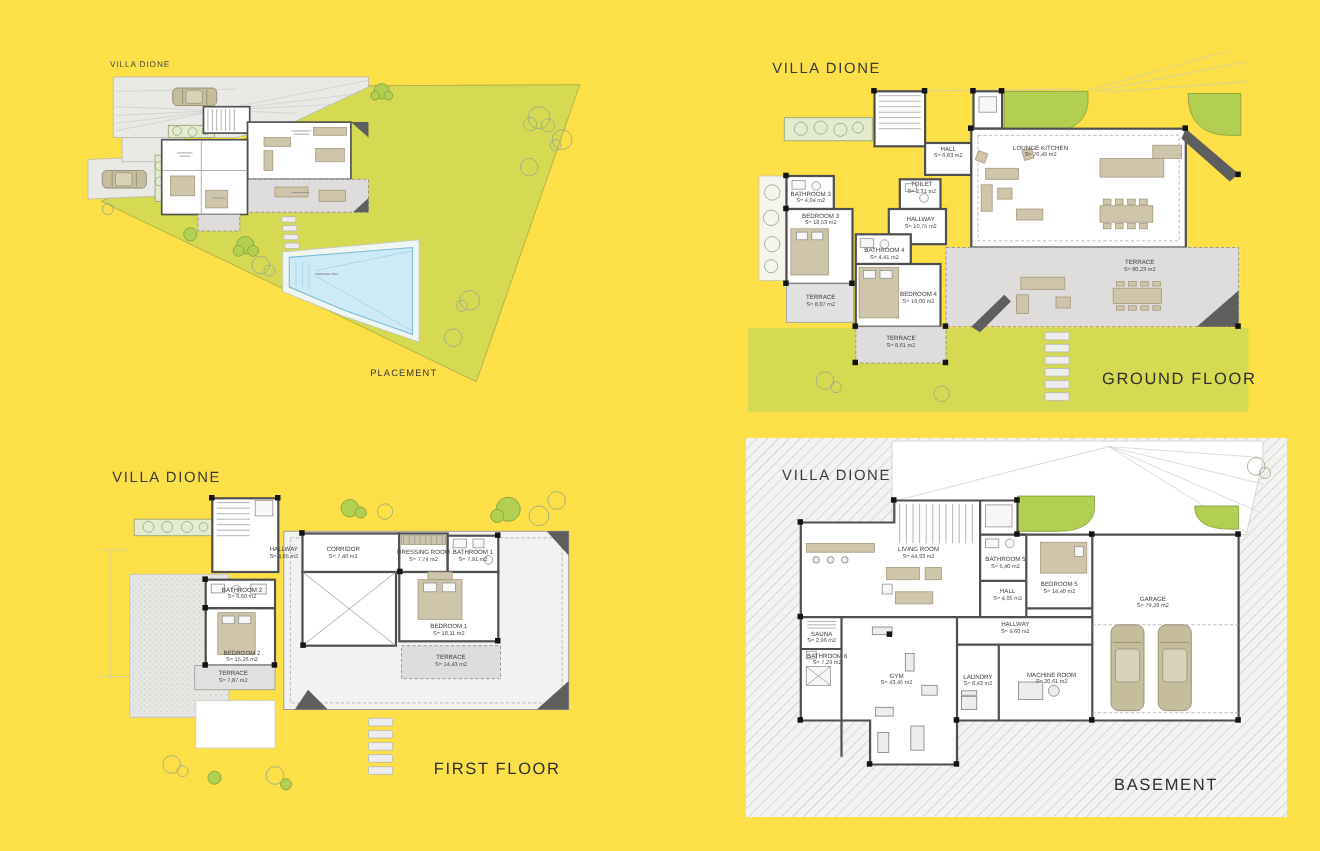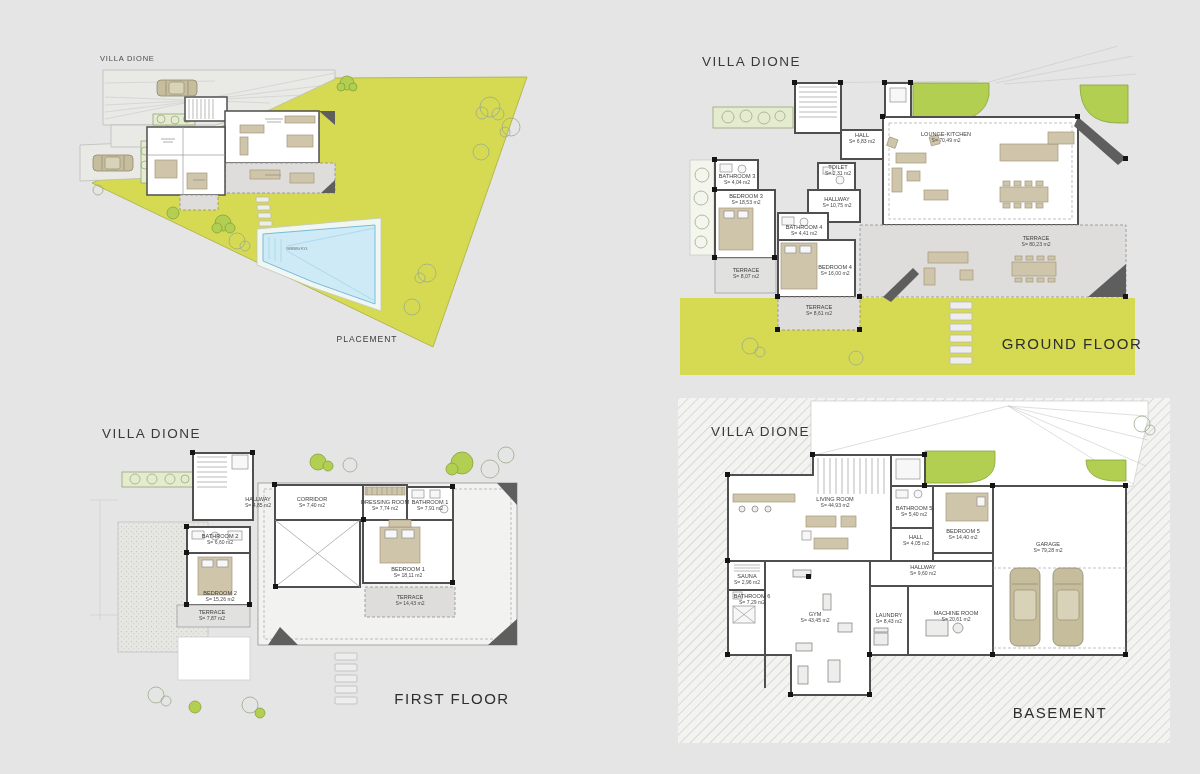--- a/index.html
+++ b/index.html
@@ -3,7 +3,7 @@
 <meta charset="utf-8">
 <style>
   html,body{margin:0;padding:0;background:#fff;}
-  .stage{position:relative;width:1200px;height:774px;background:#e5e5e5;overflow:hidden;
+  .stage{position:relative;width:1200px;height:774px;background:#fde047;overflow:hidden;
          font-family:"Liberation Sans",sans-serif;}
   .panel{position:absolute;}
   svg text{font-family:"Liberation Sans",sans-serif;fill:#3c3c3c;}

